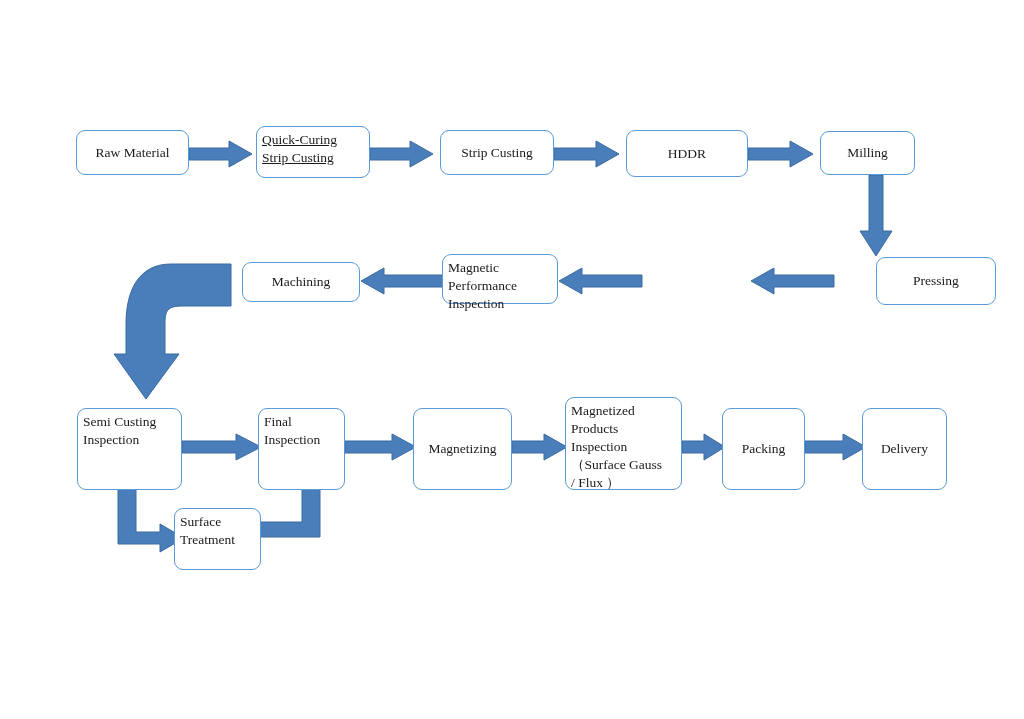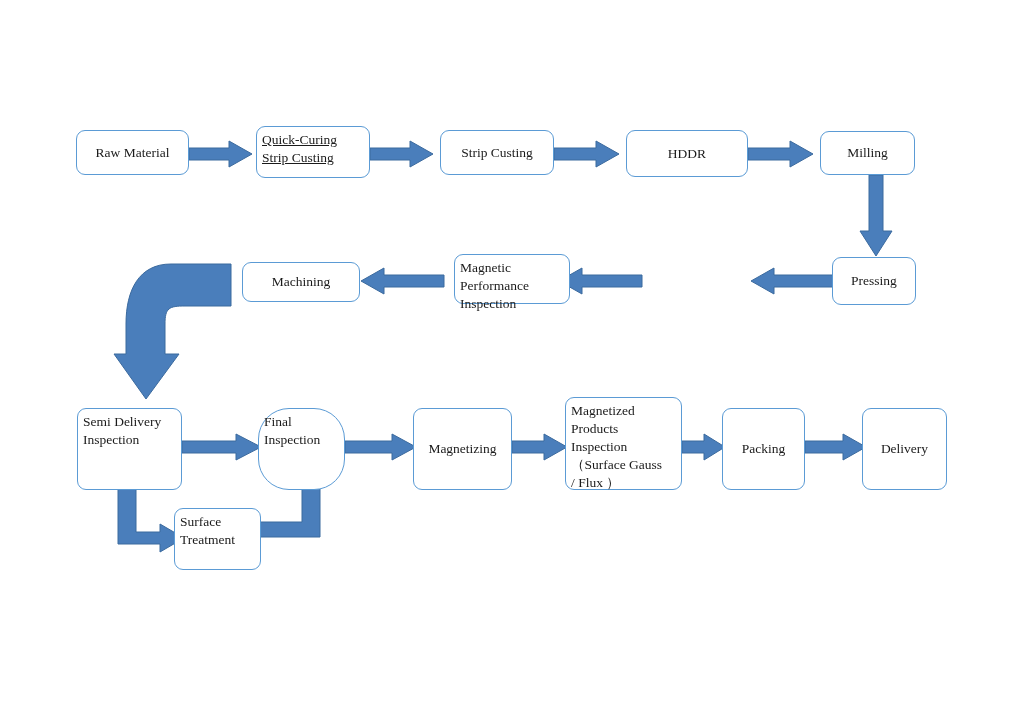--- a/index.html
+++ b/index.html
@@ -213,7 +213,7 @@
   </div>
 
 
-  <div class="node left" style="left:442px; top:254px; width:116px; height:50px;margin-left:12px;">
+  <div class="node left" style="left:442px; top:254px; width:116px; height:50px;">
     <span class="lbl">Magnetic
 Performance
 Inspection</span>

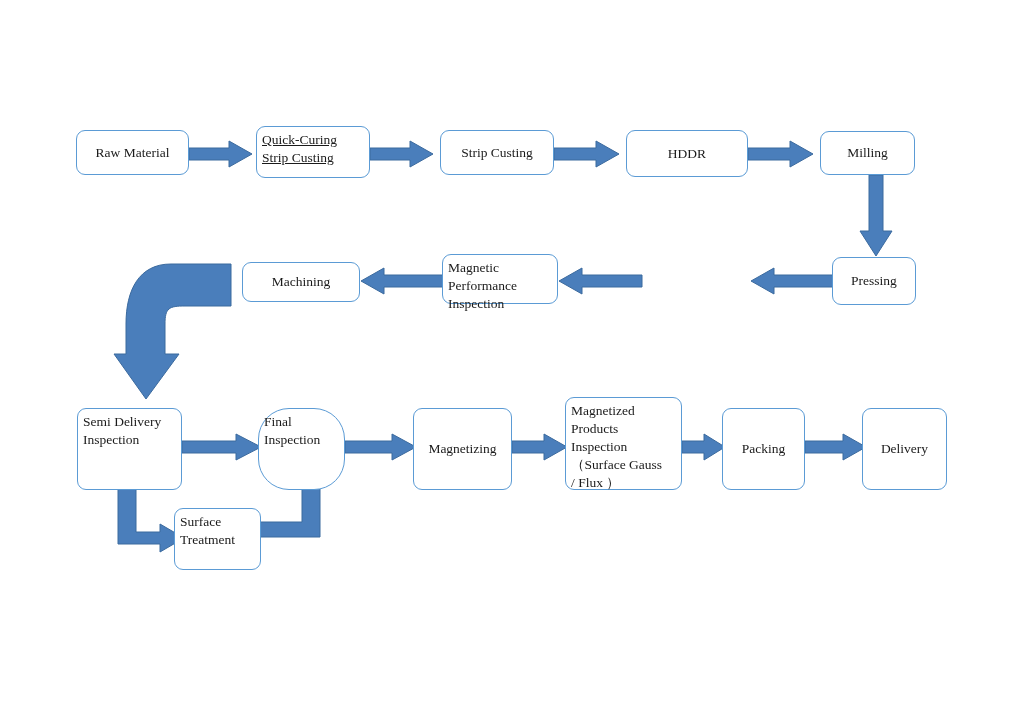--- a/index.html
+++ b/index.html
@@ -208,7 +208,7 @@
     <span class="lbl">Milling</span>
   </div>
 
-  <div class="node" style="left:832px; top:257px; width:84px; height:48px;">
+  <div class="node" style="left:876px; top:257px; width:120px; height:48px;">
     <span class="lbl">Pressing</span>
   </div>
 

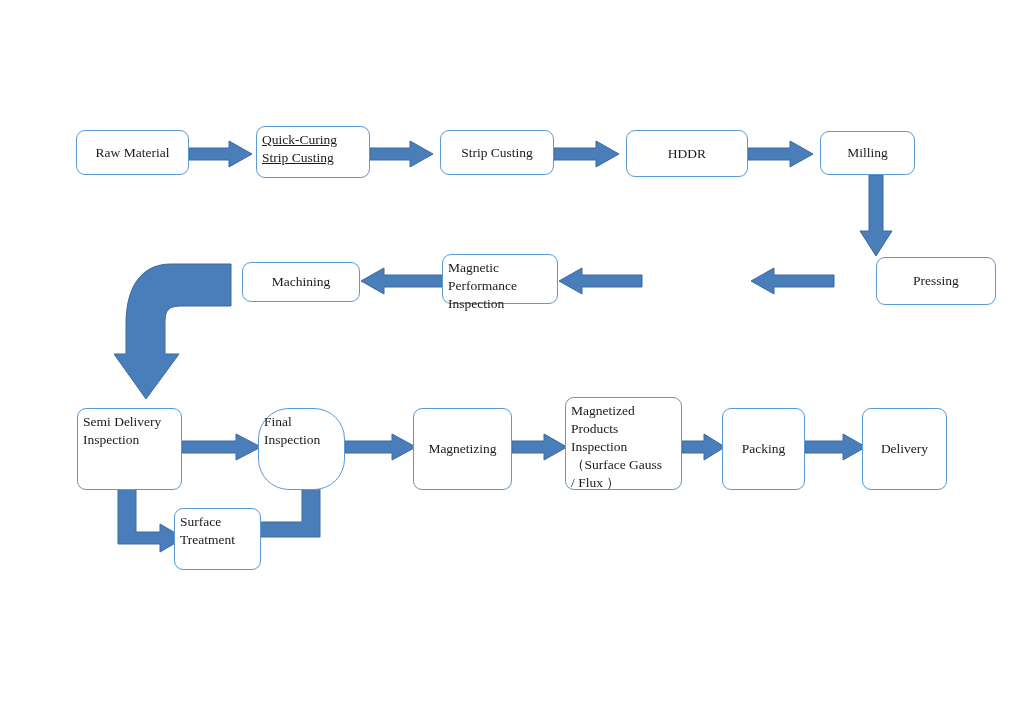--- a/index.html
+++ b/index.html
@@ -224,7 +224,7 @@
   </div>
 
   <div class="node left" style="left:77px; top:408px; width:105px; height:82px;">
-    <span class="lbl">Semi Delivery
+    <span class="lbl">Semi Custing
 Inspection</span>
   </div>
 

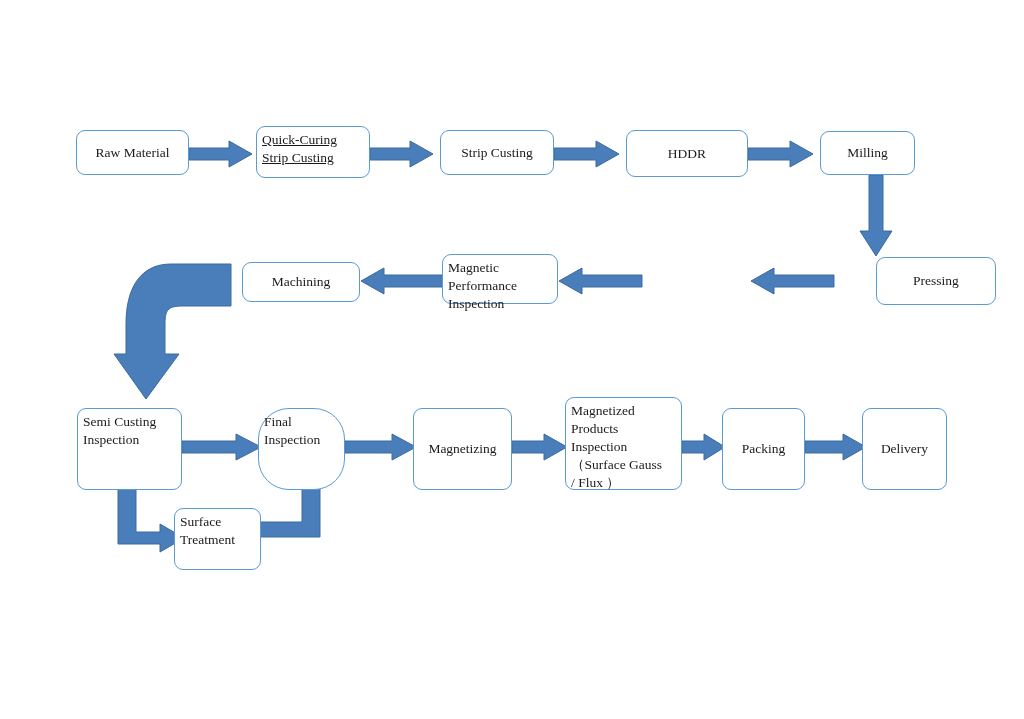--- a/index.html
+++ b/index.html
@@ -228,7 +228,7 @@
 Inspection</span>
   </div>
 
-  <div class="node left" style="left:258px; top:408px; width:87px; height:82px;border-radius:31px;">
+  <div class="node left" style="left:258px; top:408px; width:87px; height:82px;">
     <span class="lbl">Final
 Inspection</span>
   </div>

